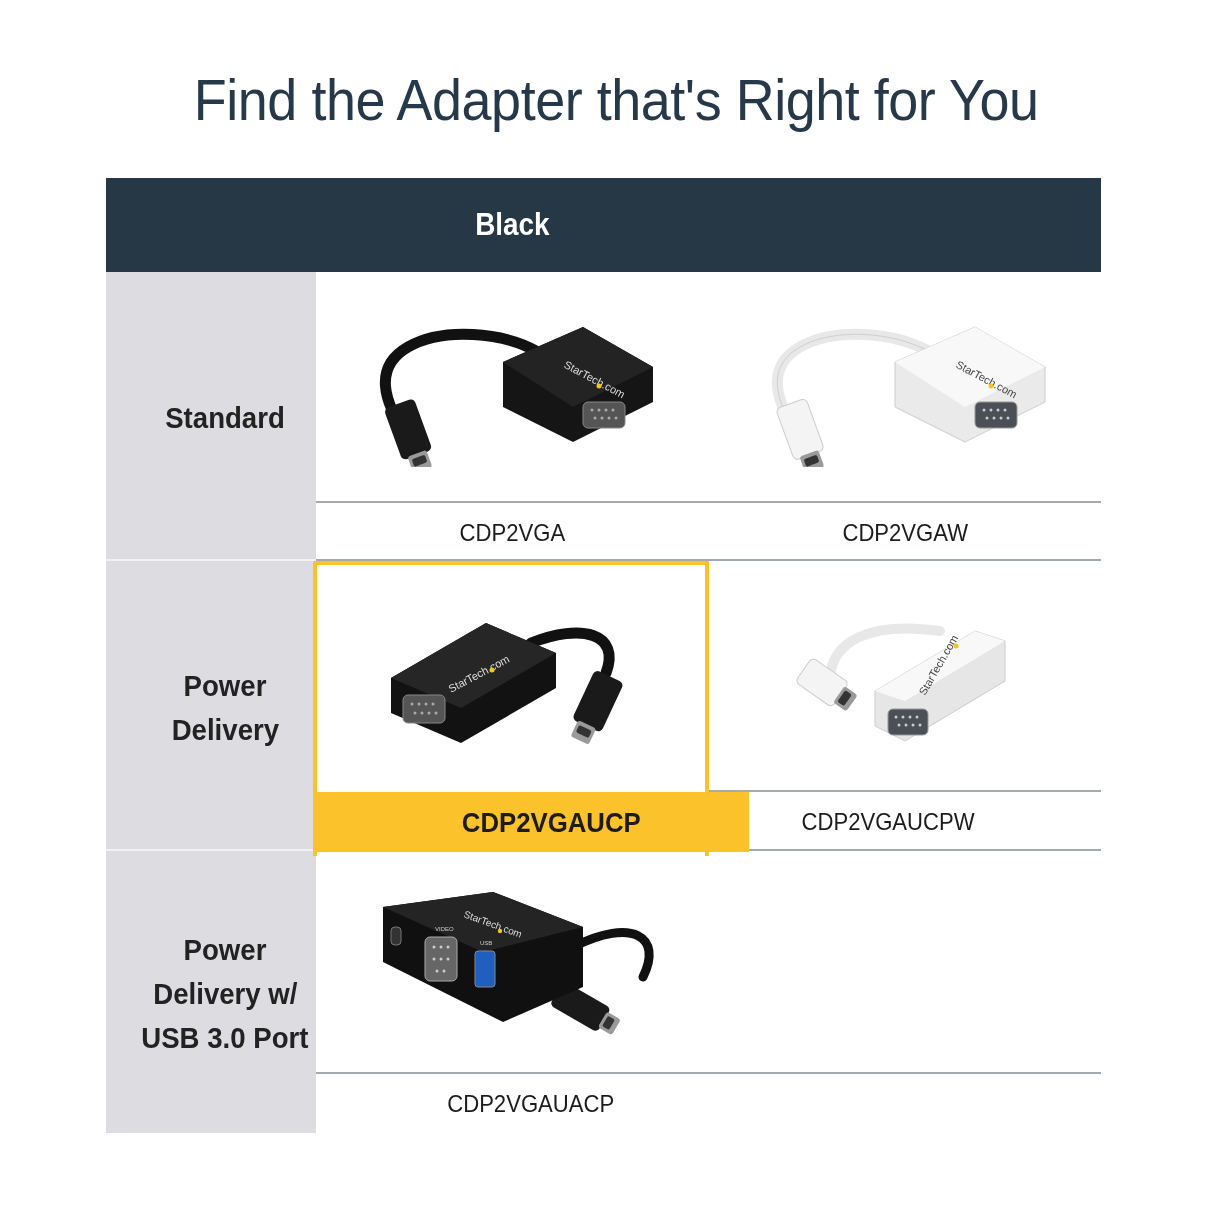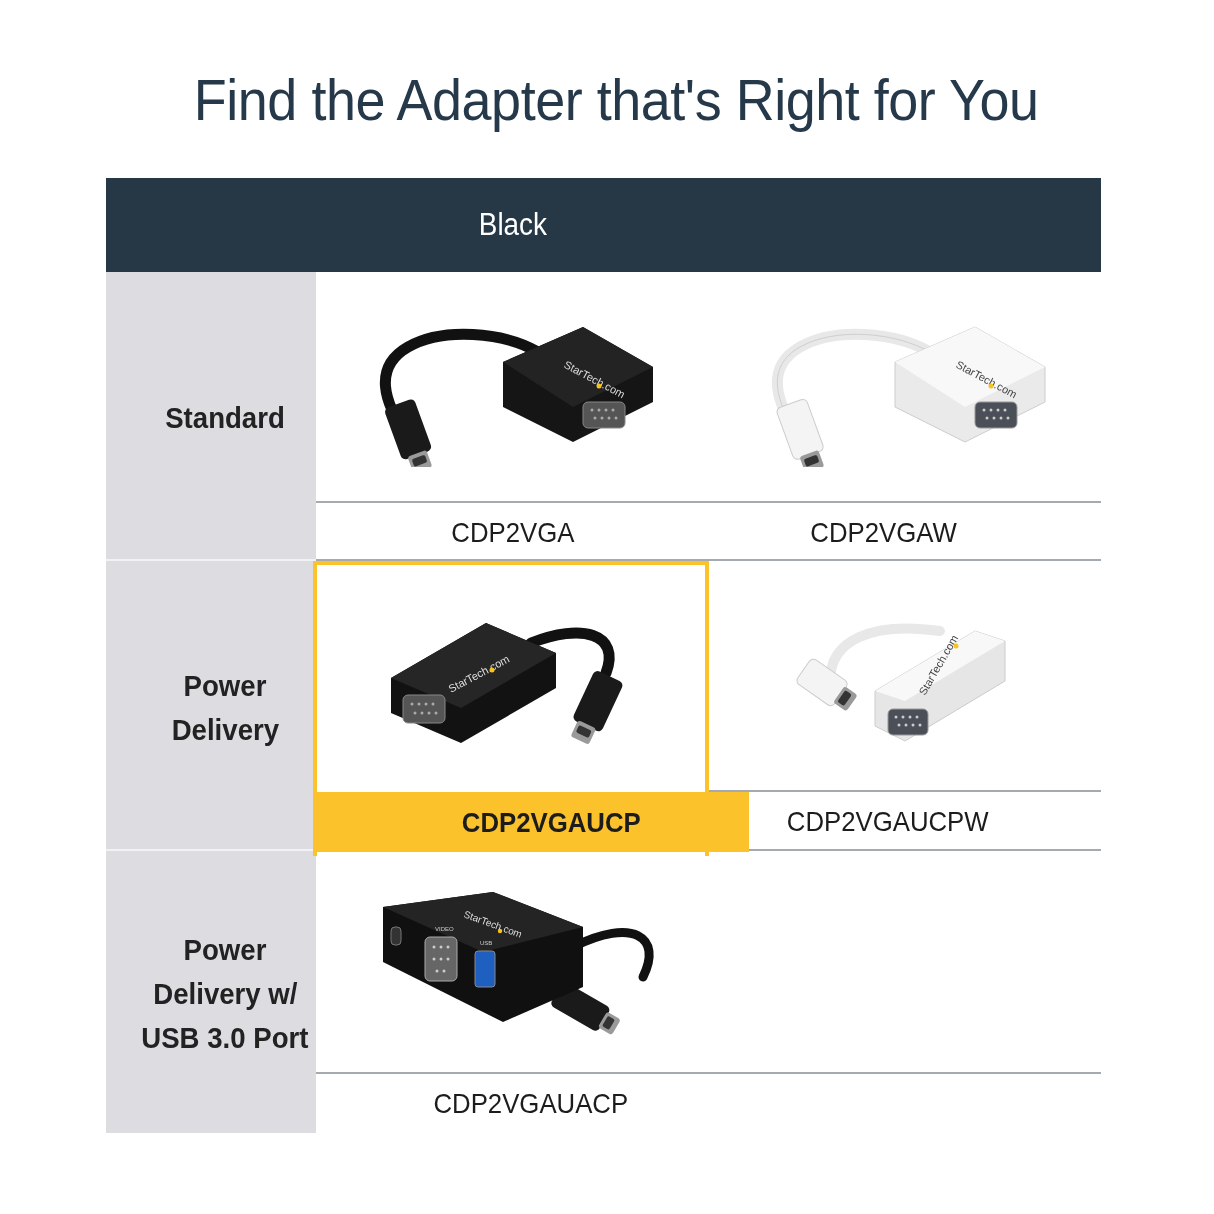--- a/index.html
+++ b/index.html
@@ -7,7 +7,7 @@
   .title { position:absolute; left:0; width:1214px; top:66px; text-align:center; font-size:58px; color:#26394a; letter-spacing:-0.5px;padding-left:9px; }
   .title span { display:inline-block; transform:scaleX(0.93); transform-origin:center; }
   .header { position:absolute; left:106px; top:178px; width:995px; height:94px; background:#263746; }
-  .hcol { position:absolute; top:0; height:94px; line-height:94px; color:#fff; font-weight:normal; font-size:31px; text-align:center; }
+  .hcol { position:absolute; top:0; height:94px; line-height:94px; color:#fff; font-weight:bold; font-size:31px; text-align:center; }
   .hcol span { display:inline-block; transform:scaleX(0.9); }
   .side { position:absolute; left:106px; width:210px; background:#dddce0; }
   .side-sep { position:absolute; left:106px; width:210px; height:2px; background:#f2f2f4; }

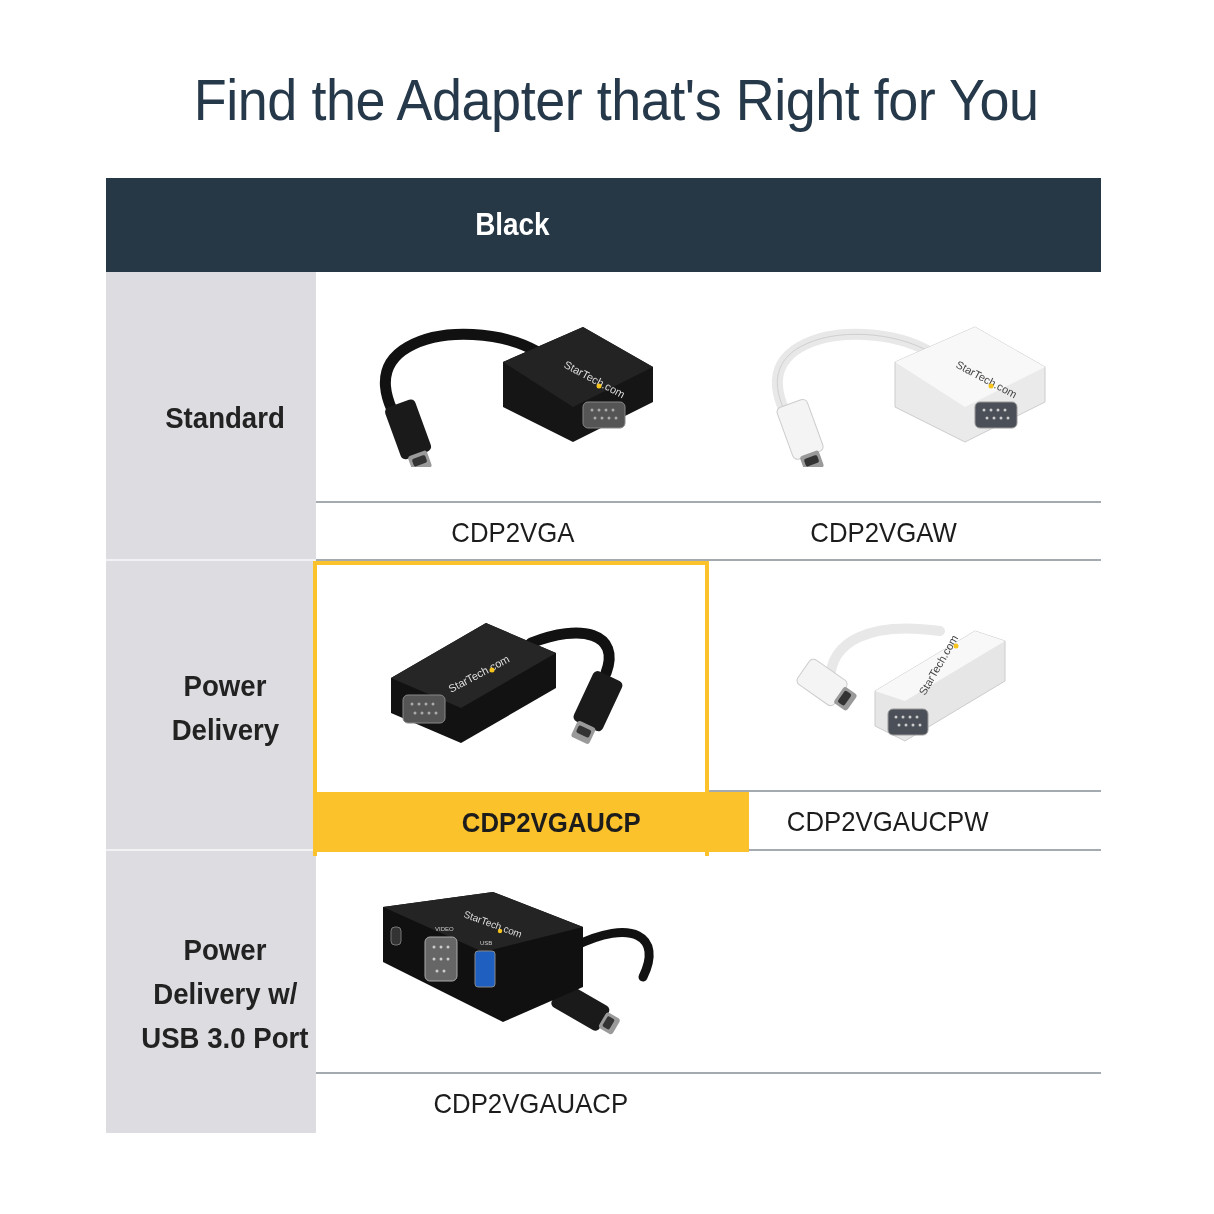--- a/index.html
+++ b/index.html
@@ -15,7 +15,7 @@
   .side-label span { display:inline-block; transform:scaleX(0.92); }
   .hline { position:absolute; height:2px; background:#a3abb1; }
   .cell-img { position:absolute; display:flex; align-items:center; justify-content:center; }
-  .sku { position:absolute; height:58px; line-height:60px; text-align:center; font-size:28px; color:#1c1c1c; }
+  .sku { position:absolute; height:58px; line-height:60px; text-align:center; font-size:24px; color:#1c1c1c; }
   .sku span { display:inline-block; transform:scaleX(0.92); }
   .highlight-box { position:absolute; left:313px; top:561px; width:388px; height:291px; border:4px solid #fcc22b; border-bottom:none; box-sizing:content-box; }
   .highlight-sku { position:absolute; left:313px; top:792px; width:396px; height:60px; background:#fcc22b; line-height:62px; text-align:center; font-size:28px; font-weight:bold; color:#1c1c1c;padding-left:40px; }

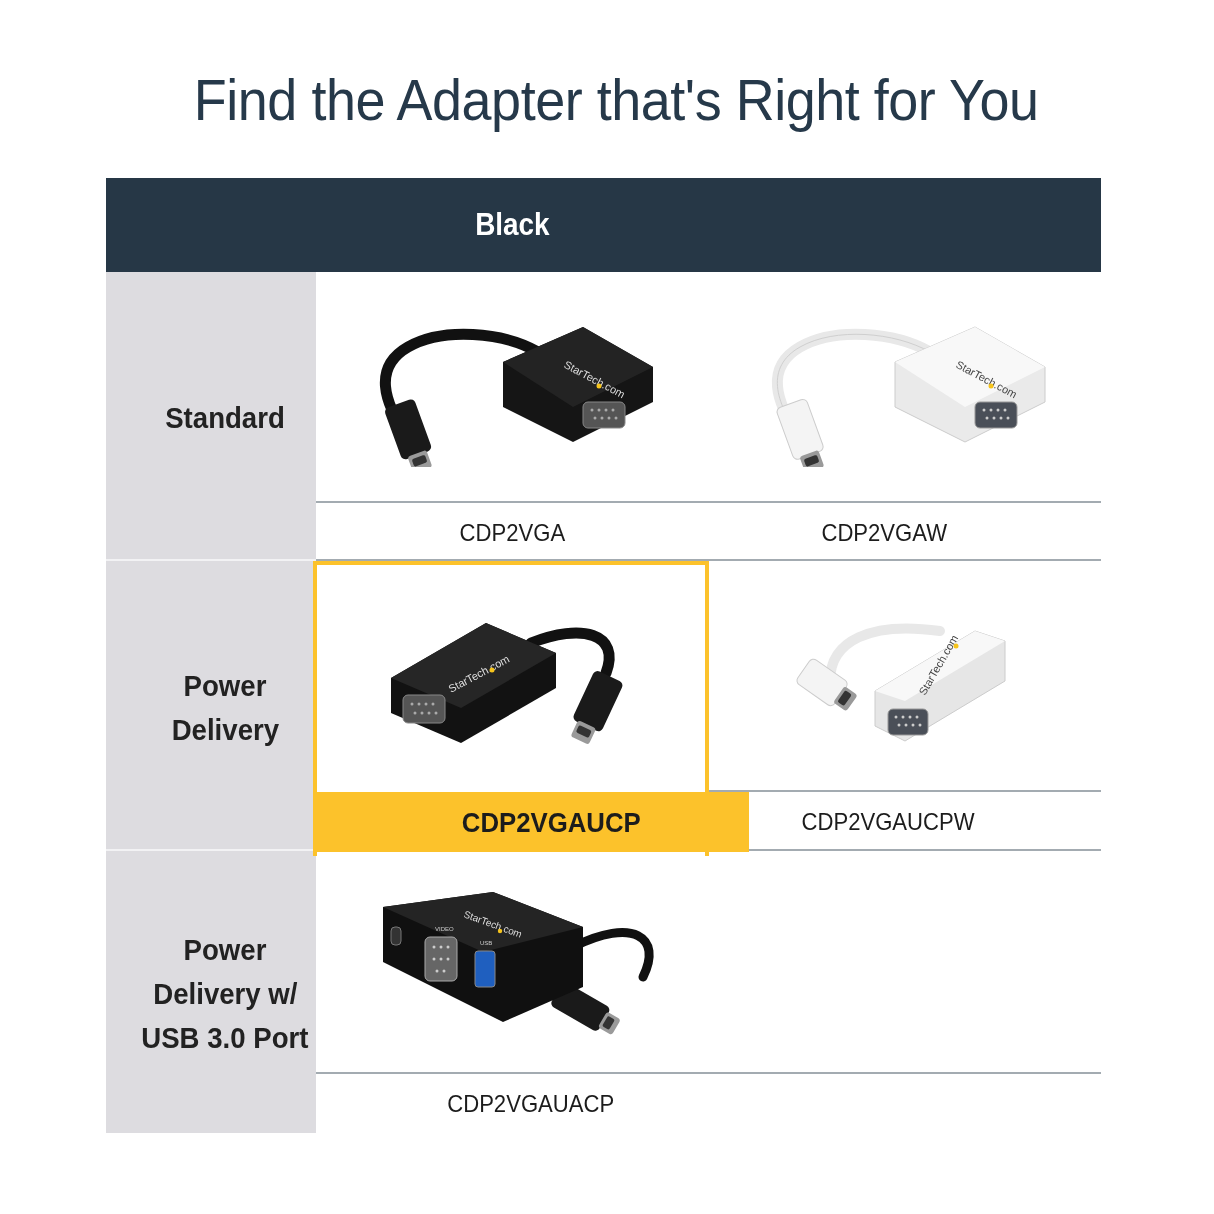--- a/index.html
+++ b/index.html
@@ -104,7 +104,7 @@
 </div>
 
 <div class="sku" style="left:316px;top:503px;width:393px;"><span>CDP2VGA</span></div>
-<div class="sku" style="left:688px;top:503px;width:392px;"><span>CDP2VGAW</span></div>
+<div class="sku" style="left:709px;top:503px;width:392px;"><span>CDP2VGAW</span></div>
 
 <div class="highlight-box"></div>
 <div class="cell-img" style="left:317px;top:565px;width:388px;height:226px;">

